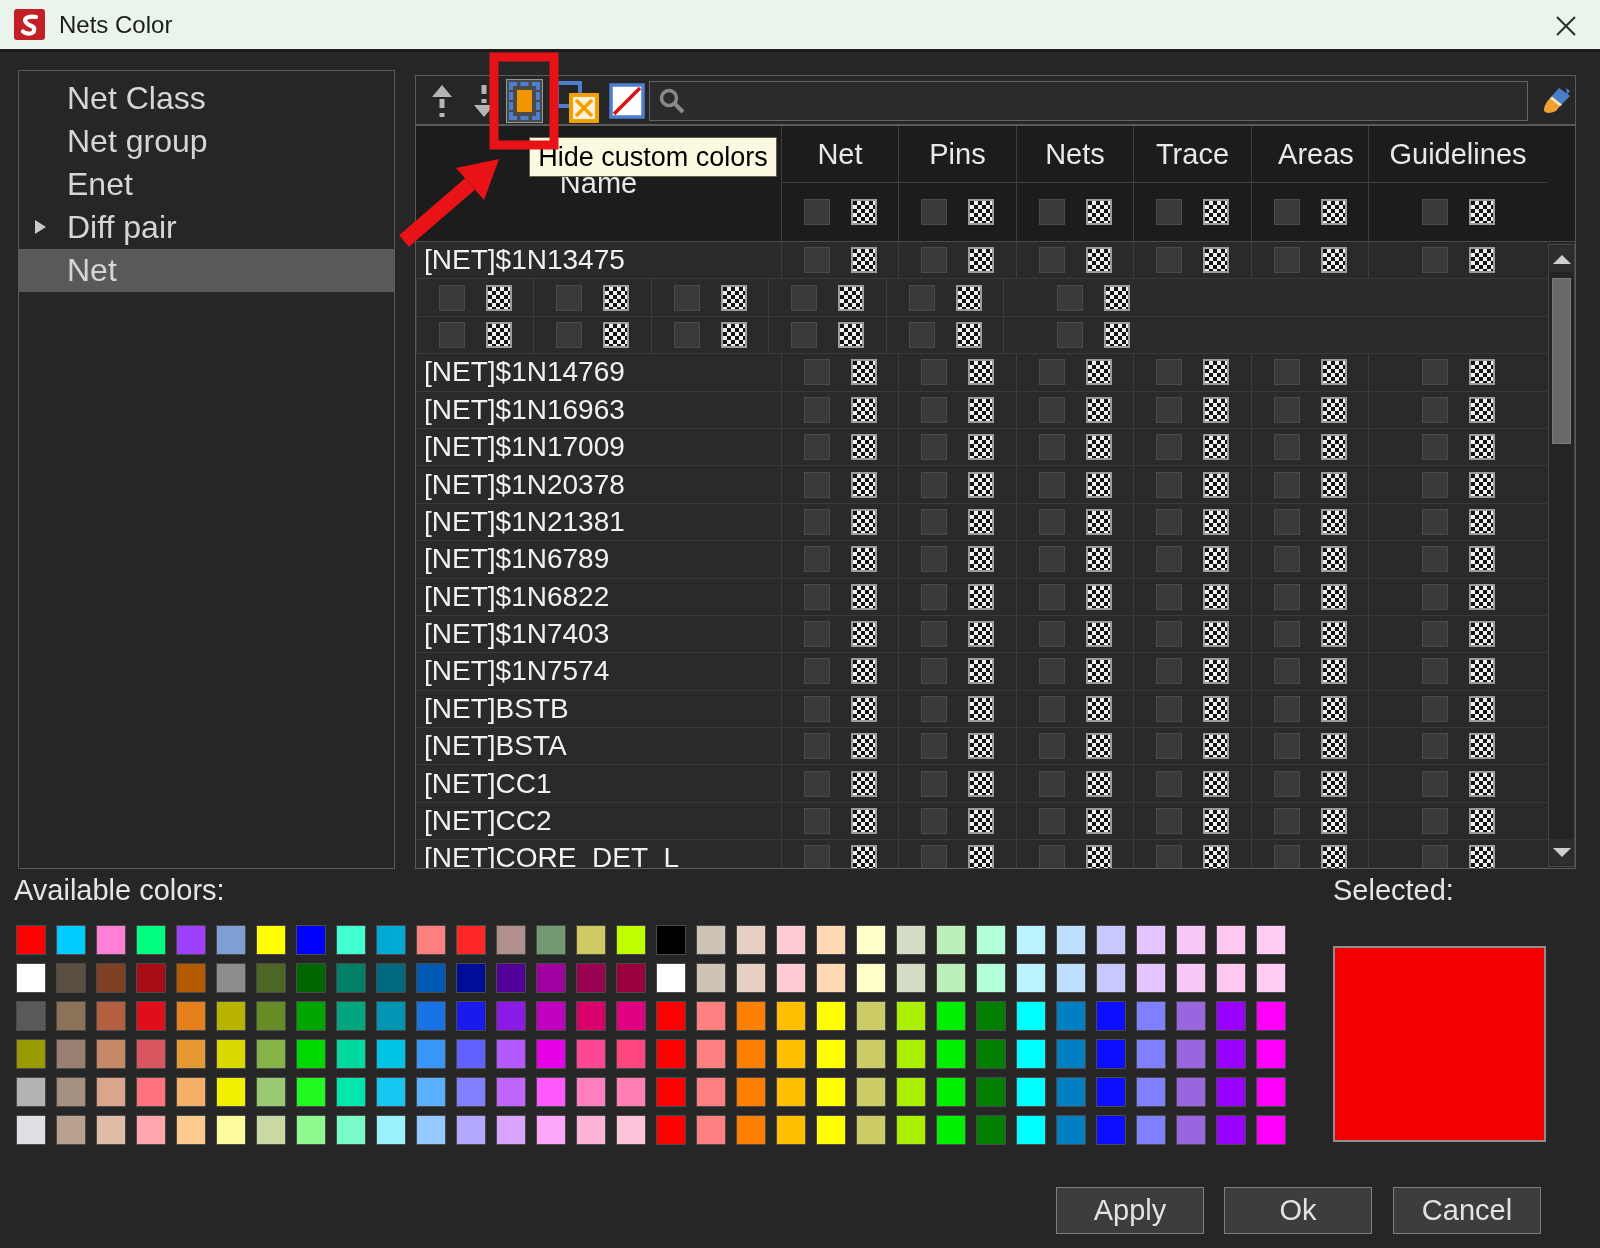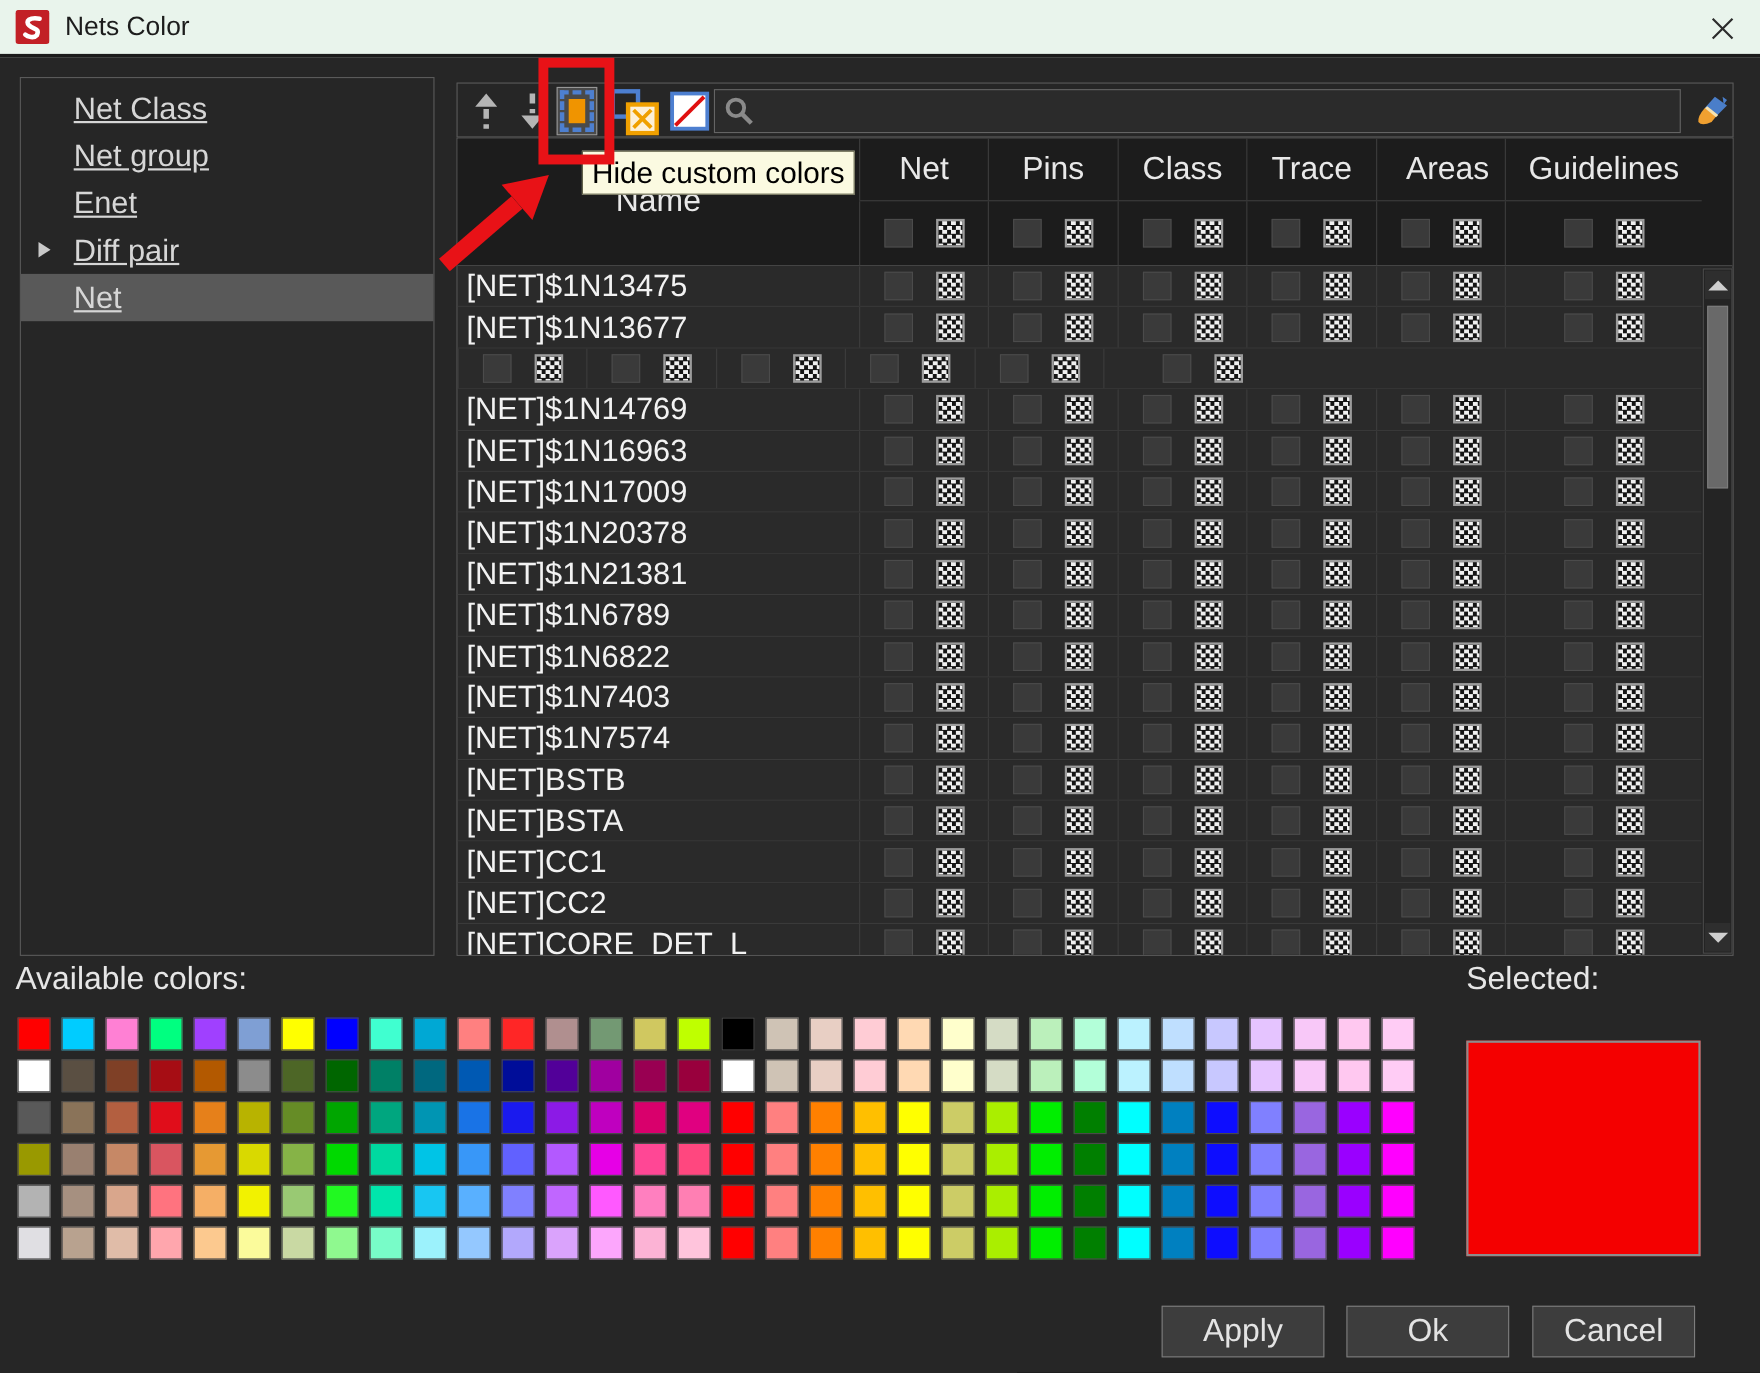--- a/index.html
+++ b/index.html
@@ -19,8 +19,8 @@
 
   
   #sidebar{left:18px;top:70px;width:377px;height:799px;padding-top:6px;}
-  .side-item{height:43px;display:flex;align-items:center;color:#d6d6d6;font-size:28px;
-             padding-left:48px;position:relative;box-sizing:border-box;text-decoration:underline;}
+  .side-item{height:43px;display:flex;align-items:center;color:#d6d6d6;font-size:32px;
+             padding-left:48px;position:relative;box-sizing:border-box;}
   .side-item.selected{background:#595959;}
   .expander{position:absolute;left:16px;top:14px;width:0;height:0;
             border-left:11px solid #c9c9c9;border-top:7px solid transparent;

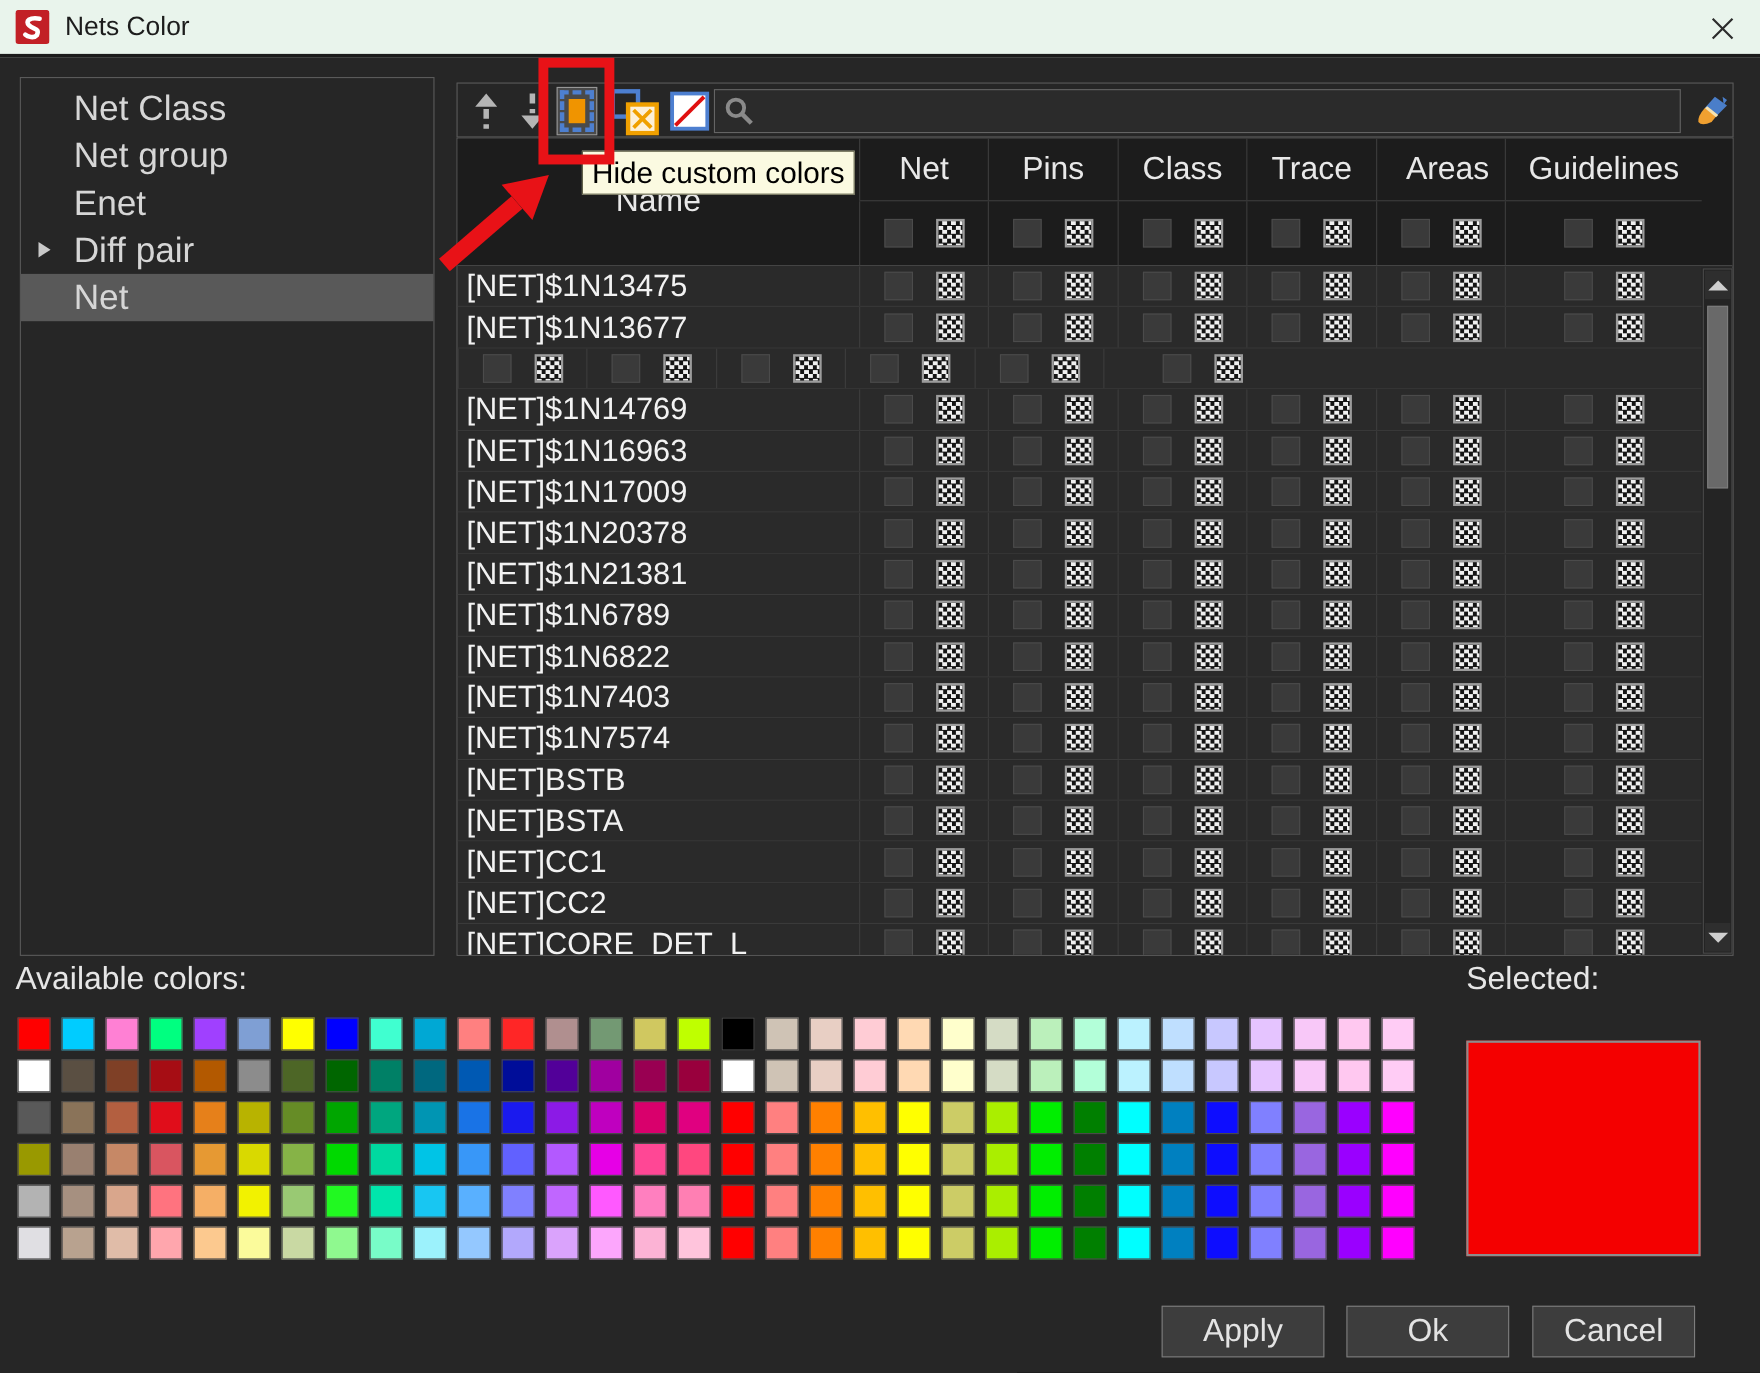--- a/index.html
+++ b/index.html
@@ -188,7 +188,7 @@
         <div class="hrow" id="hdr-titles">
             <div class="hcell" style="width: 117px;">Net</div>
             <div class="hcell" style="width: 118px;">Pins</div>
-            <div class="hcell" style="width: 117px;">Class</div>
+            <div class="hcell" style="width: 117px;">Nets</div>
             <div class="hcell" style="width: 118px;">Trace</div>
             <div class="hcell" style="width: 117px; padding-left: 12px;">Areas</div>
             <div class="hcell" style="width: 179px;">Guidelines</div>

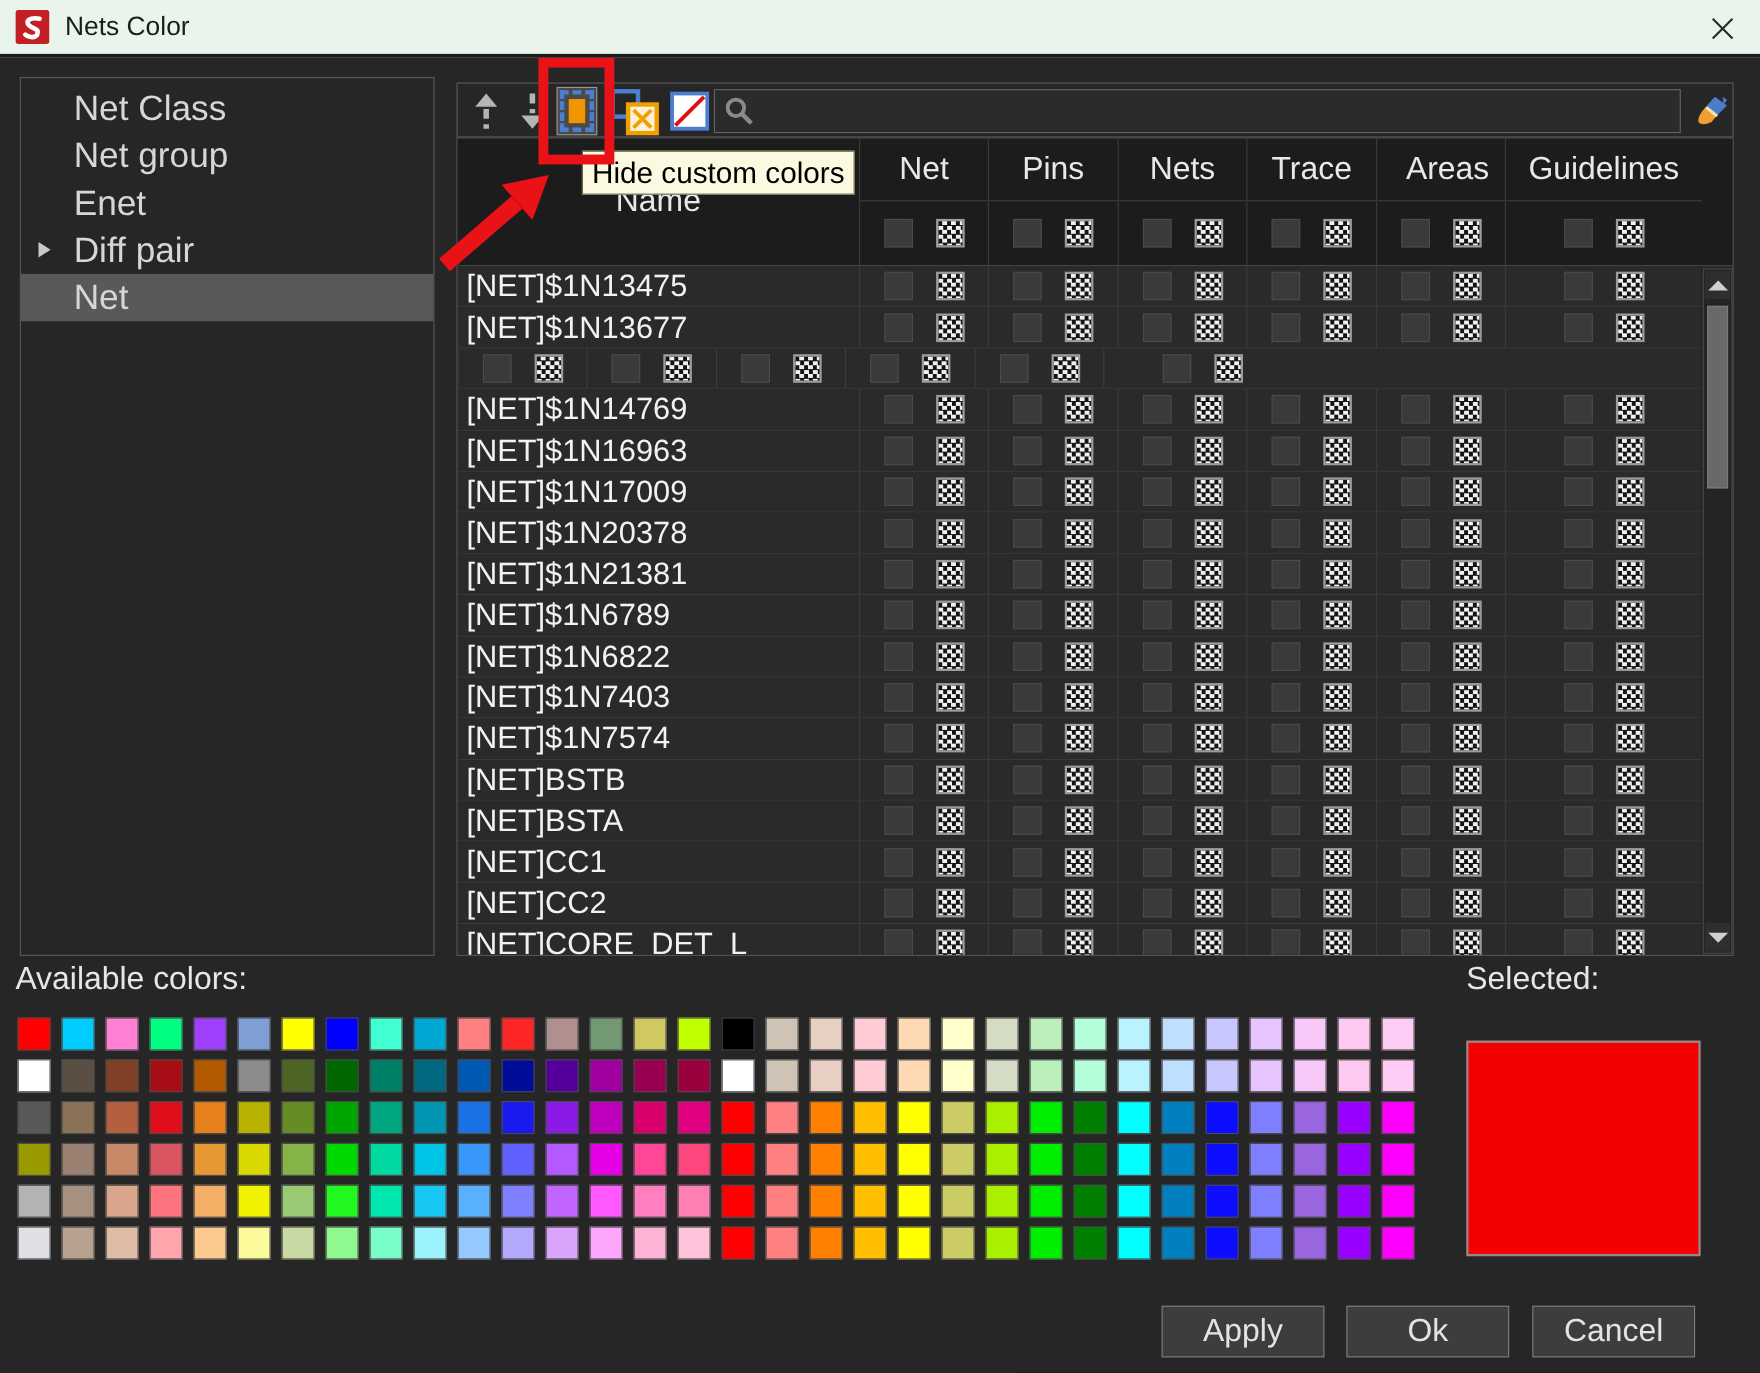--- a/index.html
+++ b/index.html
@@ -250,7 +250,6 @@
           </div>
         </div>
         <div class="trow">
-          <div class="name-cell" style="width: 365px;">[NET]$1N13677</div>
           <div class="pair" style="width: 117px;">
             <div class="cbx"></div>
             <div class="checker"></div>

